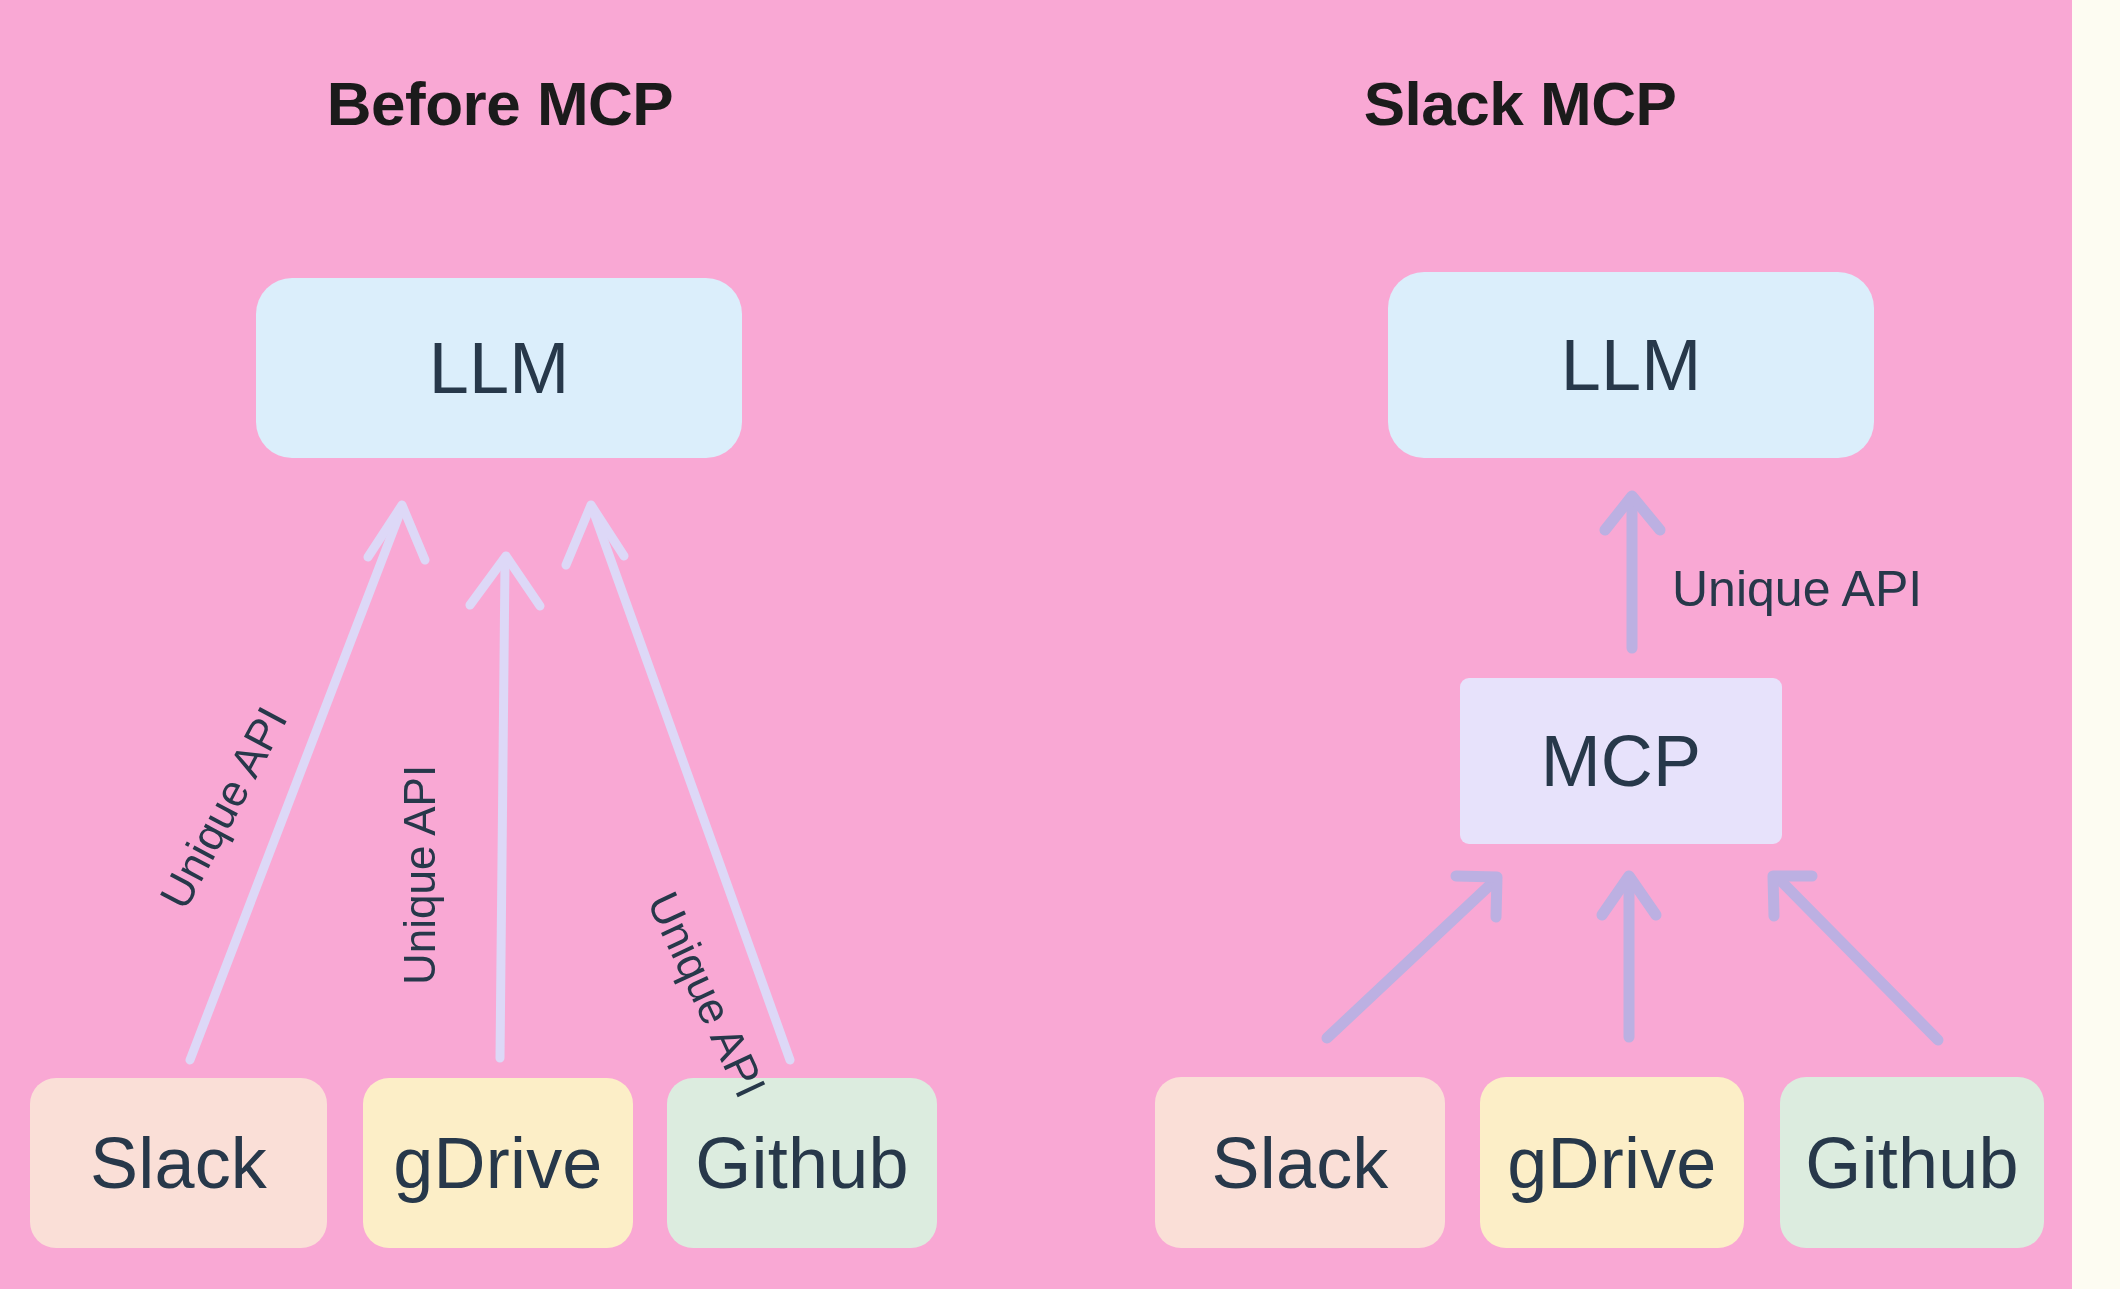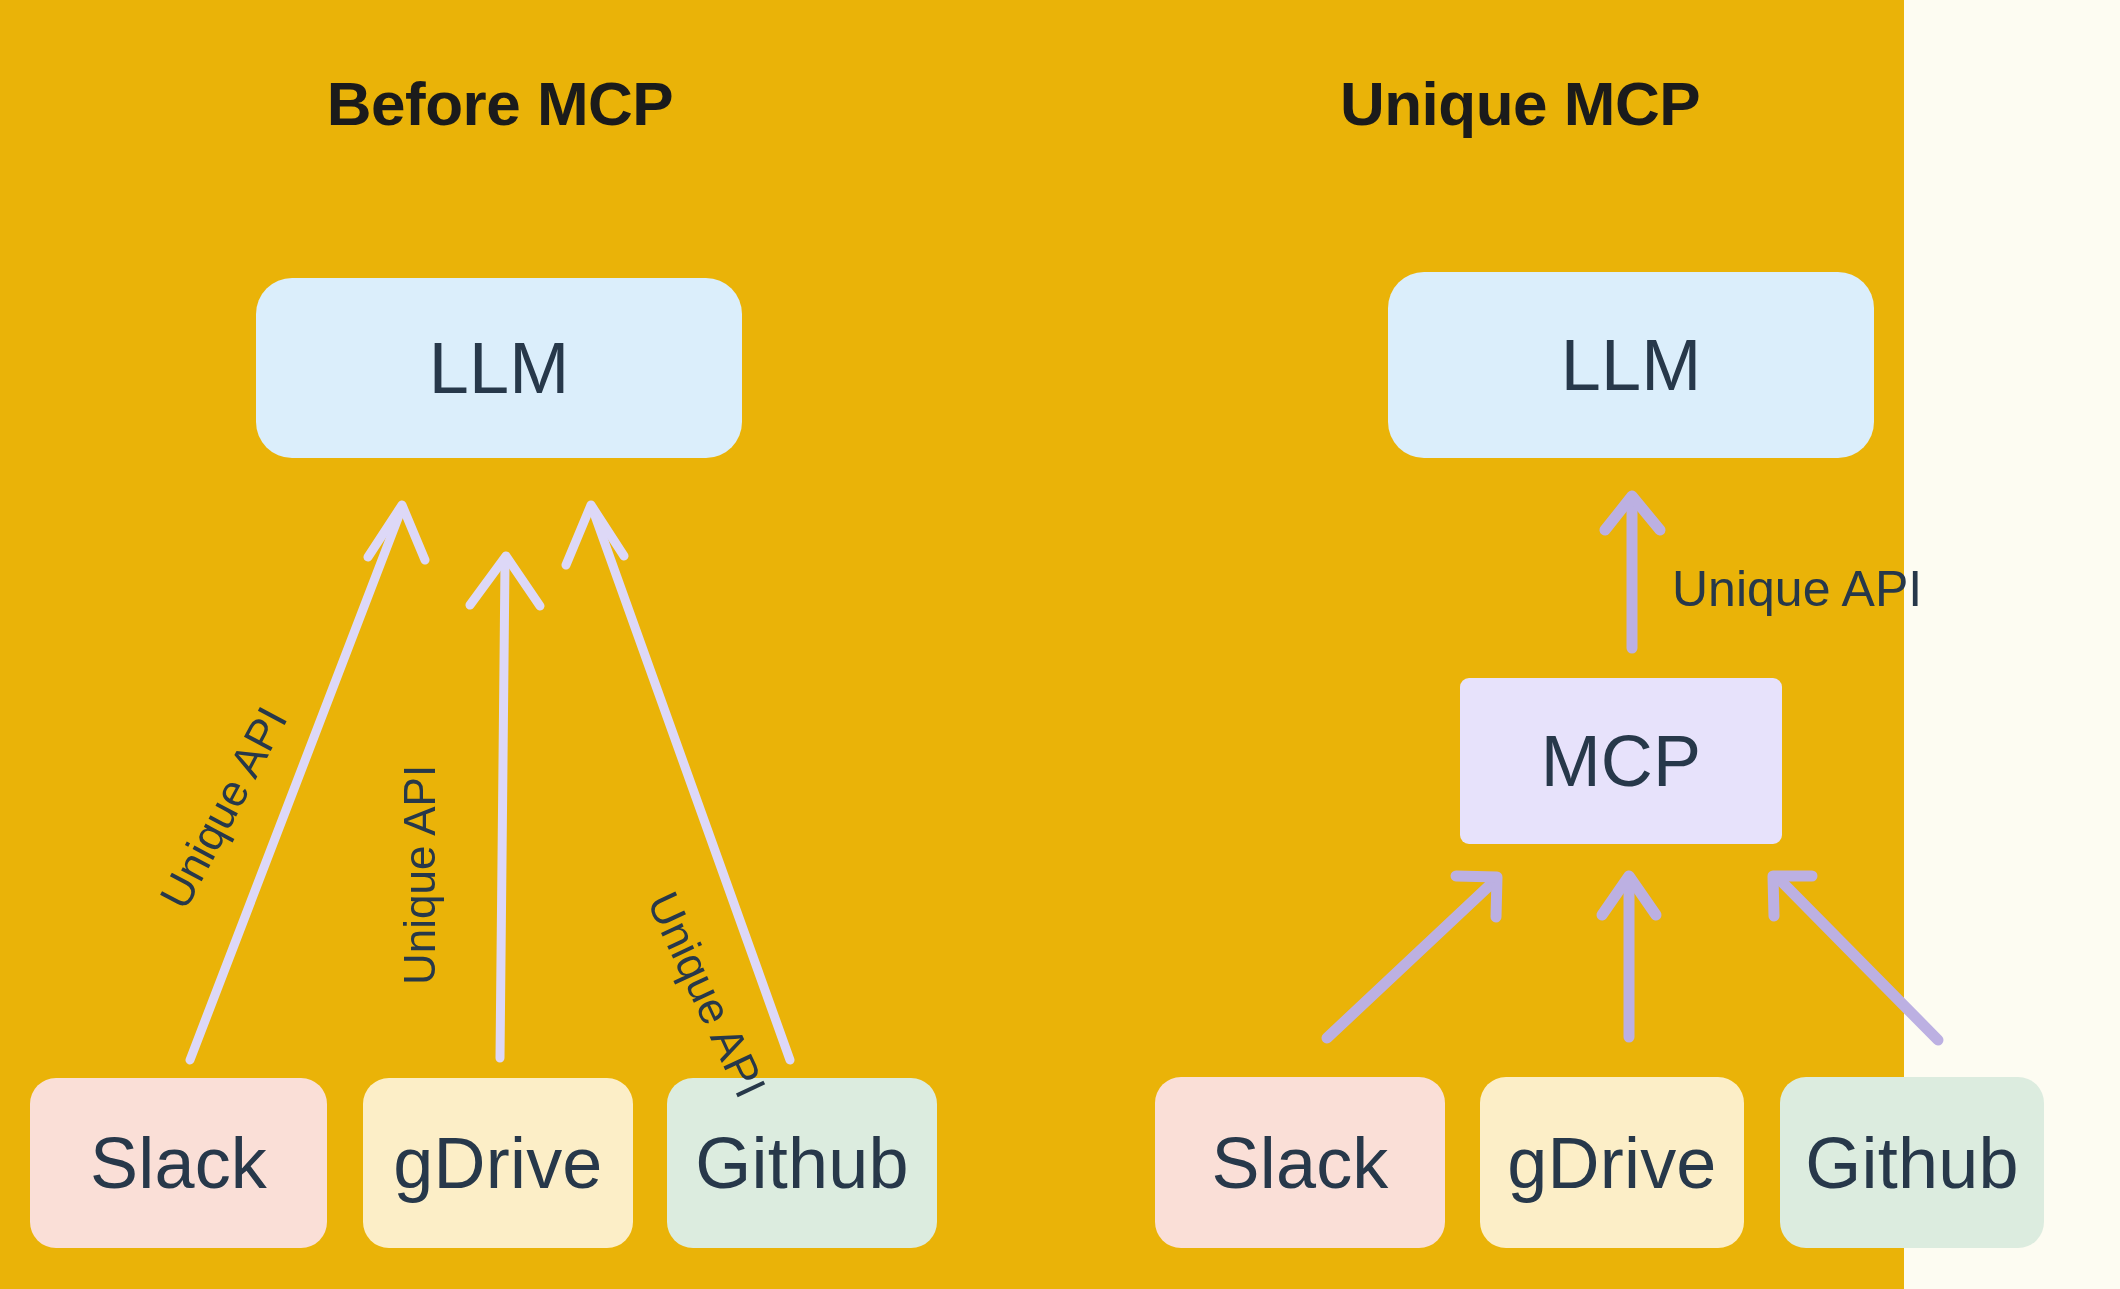--- a/index.html
+++ b/index.html
@@ -11,9 +11,9 @@
   }
   #stage {
     position: relative;
-    width: 1904px;
+    width: 2072px;
     height: 1289px;
-    background: #eab308;
+    background: #f9a8d4;
   }
 
   

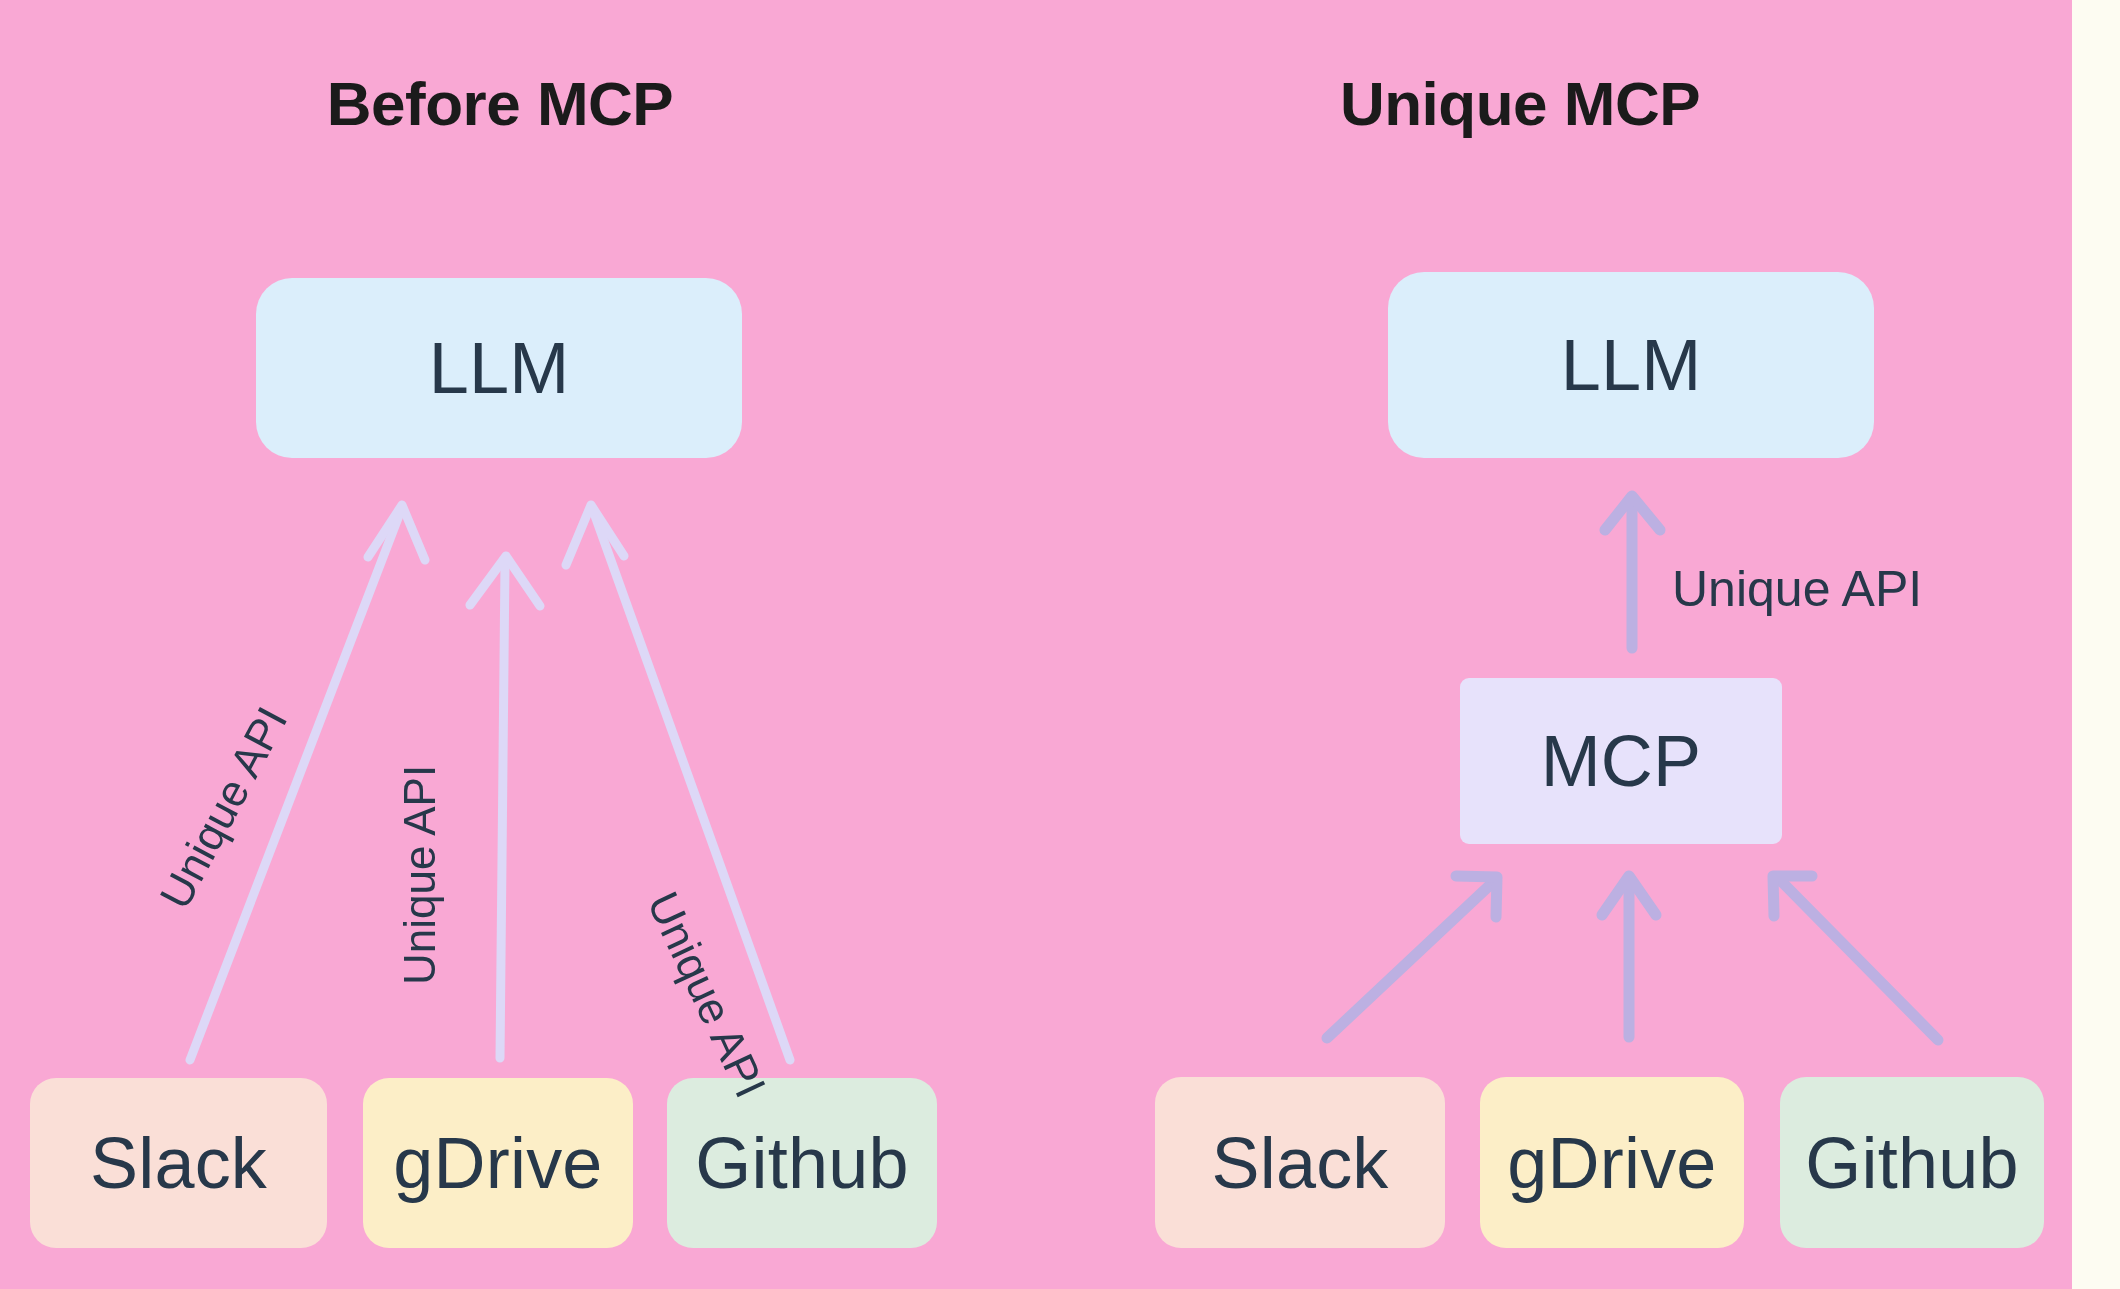--- a/index.html
+++ b/index.html
@@ -148,7 +148,7 @@
   </svg>
 
   <div class="panel-title" id="title-before">Before MCP</div>
-  <div class="panel-title" id="title-after">Unique MCP</div>
+  <div class="panel-title" id="title-after">Slack MCP</div>
 
   <div class="node" id="llm-left">LLM</div>
 

